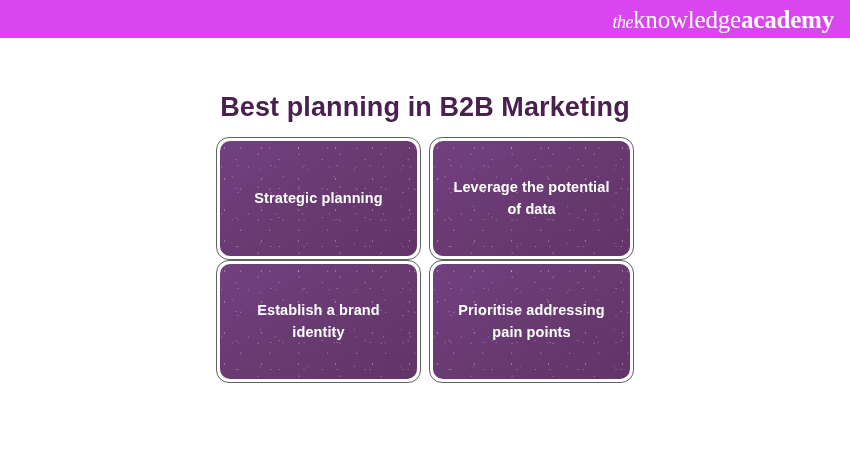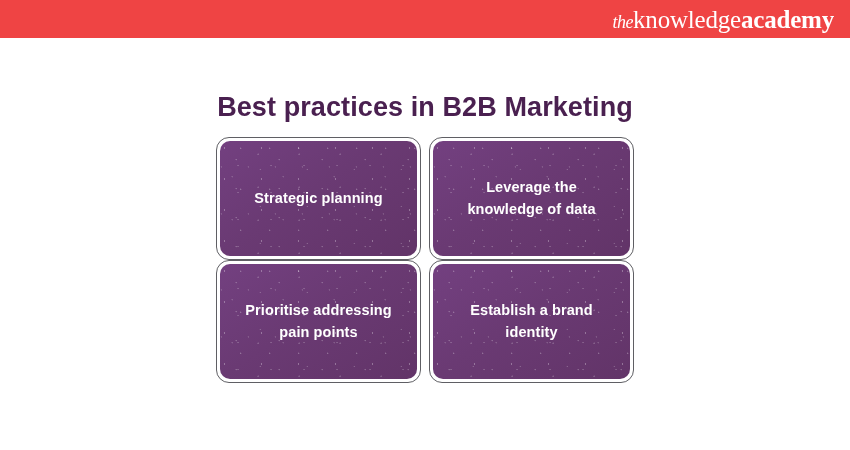--- a/index.html
+++ b/index.html
@@ -22,7 +22,7 @@
     top: 0;
     width: 850px;
     height: 38px;
-    background: #ef4444;
+    background: #d946ef;
     display: flex;
     align-items: center;
     justify-content: flex-end;

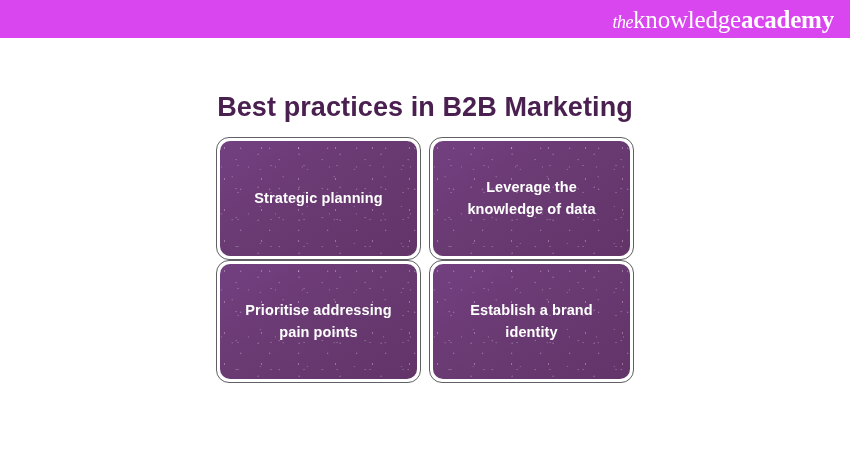--- a/index.html
+++ b/index.html
@@ -127,7 +127,7 @@
   </div>
 </div>
 
-<h1 class="page-title">Best practices in B2B Marketing</h1>
+<h1 class="page-title">Best planning in B2B Marketing</h1>
 
 <div class="rows">
 

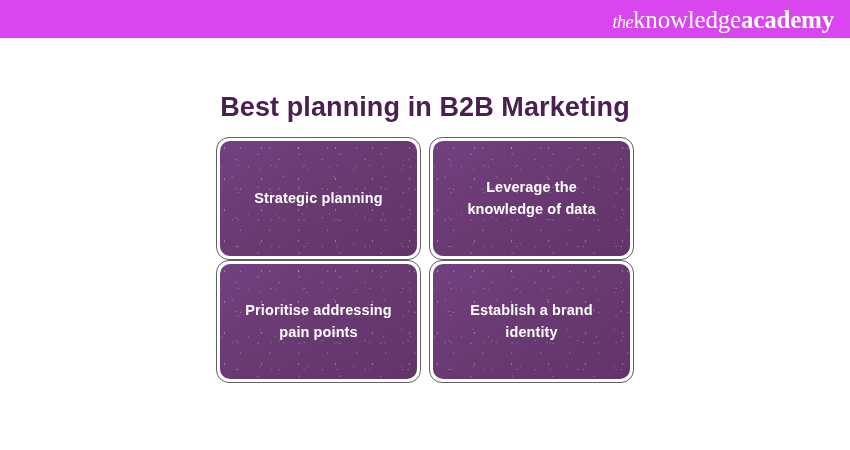--- a/index.html
+++ b/index.html
@@ -141,7 +141,7 @@
 
     <div class="card">
       <div class="card-inner">
-        <span class="card-label">Leverage the knowledge of data</span>
+        <span class="card-label">Leverage the potential of data</span>
       </div>
     </div>
 

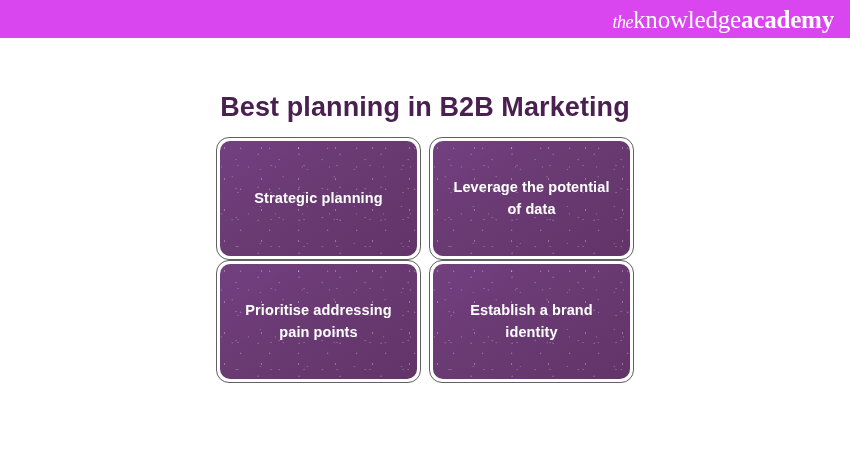--- a/index.html
+++ b/index.html
@@ -152,13 +152,13 @@
 
     <div class="card">
       <div class="card-inner">
-        <span class="card-label">Prioritise addressing pain points</span>
+        <span class="card-label">Establish a brand identity</span>
       </div>
     </div>
 
     <div class="card">
       <div class="card-inner">
-        <span class="card-label">Establish a brand identity</span>
+        <span class="card-label">Prioritise addressing pain points</span>
       </div>
     </div>
 

